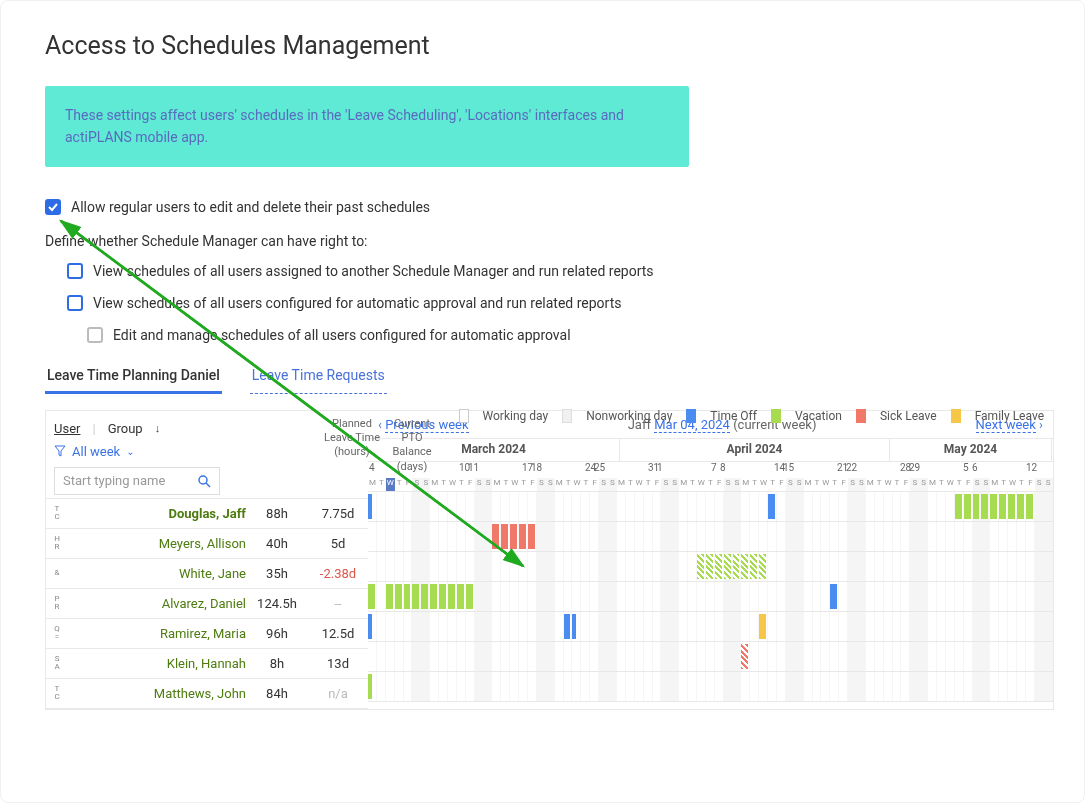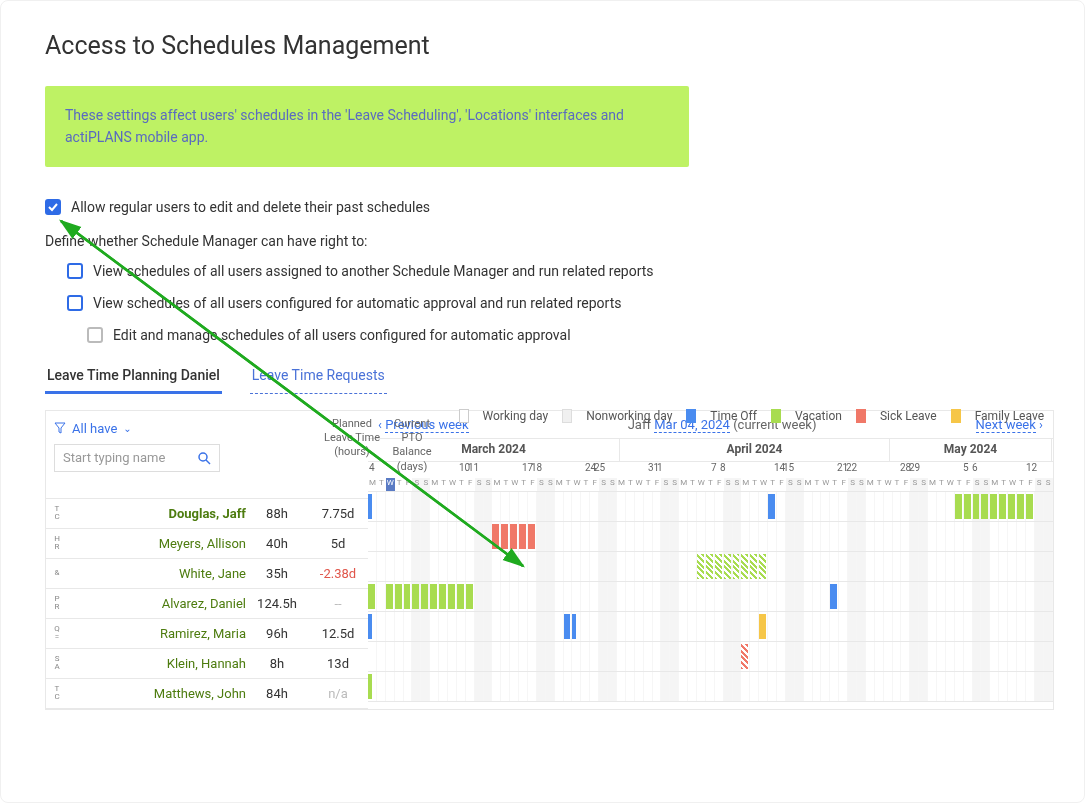--- a/index.html
+++ b/index.html
@@ -6,7 +6,7 @@
 body { font-family: -apple-system, BlinkMacSystemFont, "Segoe UI", Roboto, Arial, sans-serif; background: #fff; color: #333; font-size: 14px; }
 .page { width: 1085px; height: 803px; position: relative; padding: 30px 30px 0 44px; overflow: hidden; border: 1px solid #f0f0f0; border-radius: 8px; }
 h1 { font-size: 25px; font-weight: 400; color: #333; margin-bottom: 26px; }
-.info-banner { background: #bef264; color: #5a6bbf; padding: 18px 20px; width: 644px; font-size: 14px; line-height: 1.6; margin-bottom: 32px; border-radius: 2px; }
+.info-banner { background: #5eead4; color: #5a6bbf; padding: 18px 20px; width: 644px; font-size: 14px; line-height: 1.6; margin-bottom: 32px; border-radius: 2px; }
 .checkbox-row { display: flex; align-items: center; gap: 10px; margin-bottom: 10px; }
 .checkbox { width: 16px; height: 16px; border: 2px solid #2e6be6; border-radius: 3px; display: inline-flex; align-items: center; justify-content: center; background: #fff; cursor: pointer; flex-shrink: 0; }
 .checkbox.checked { background: #2e6be6; }

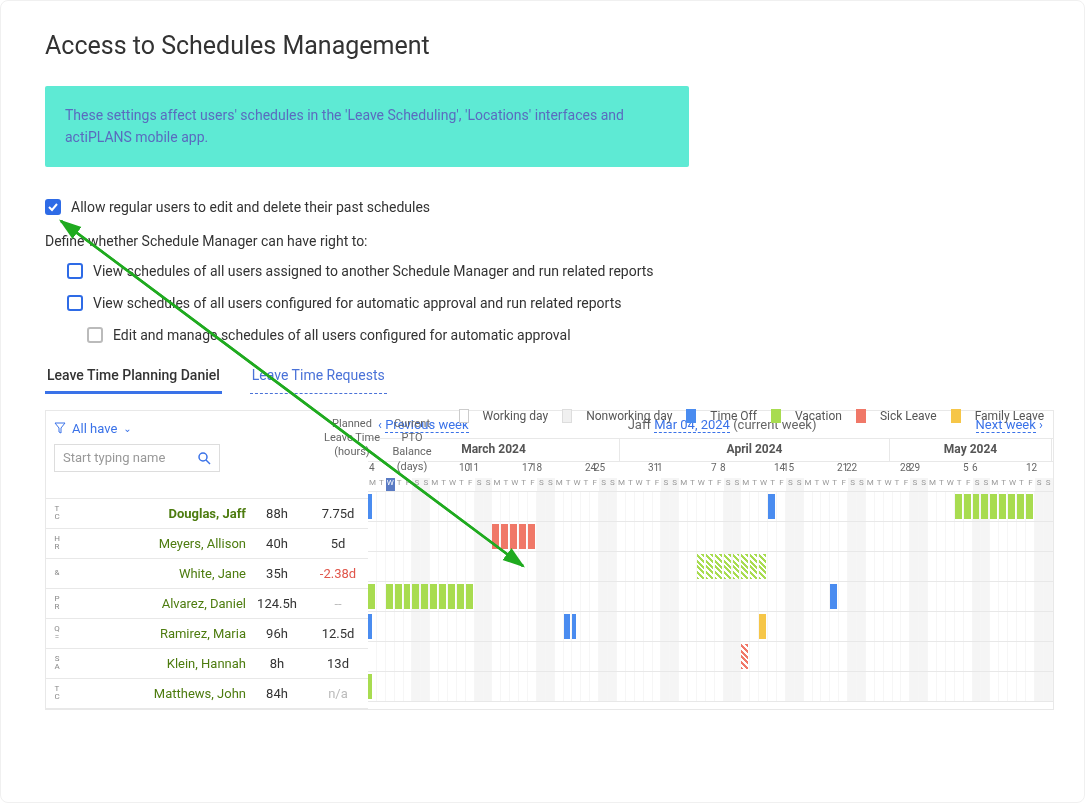--- a/index.html
+++ b/index.html
@@ -158,6 +158,12 @@
     <div class="left-panel">
       <div class="left-panel-top">
         <div class="left-header">
+          <div class="col-headers">
+            <span class="u">User</span>
+            <span style="color:#ccc">|</span>
+            <span class="g">Group</span>
+            <span class="arrow-down">↓</span>
+          </div>
           <div class="filter-row">
             <svg width="12" height="12" viewBox="0 0 12 12">
                 <path d="M1 1 L11 1 L7 6 L7 11 L5 10 L5 6 Z" fill="none" stroke="#3a72e8" stroke-width="1"></path>

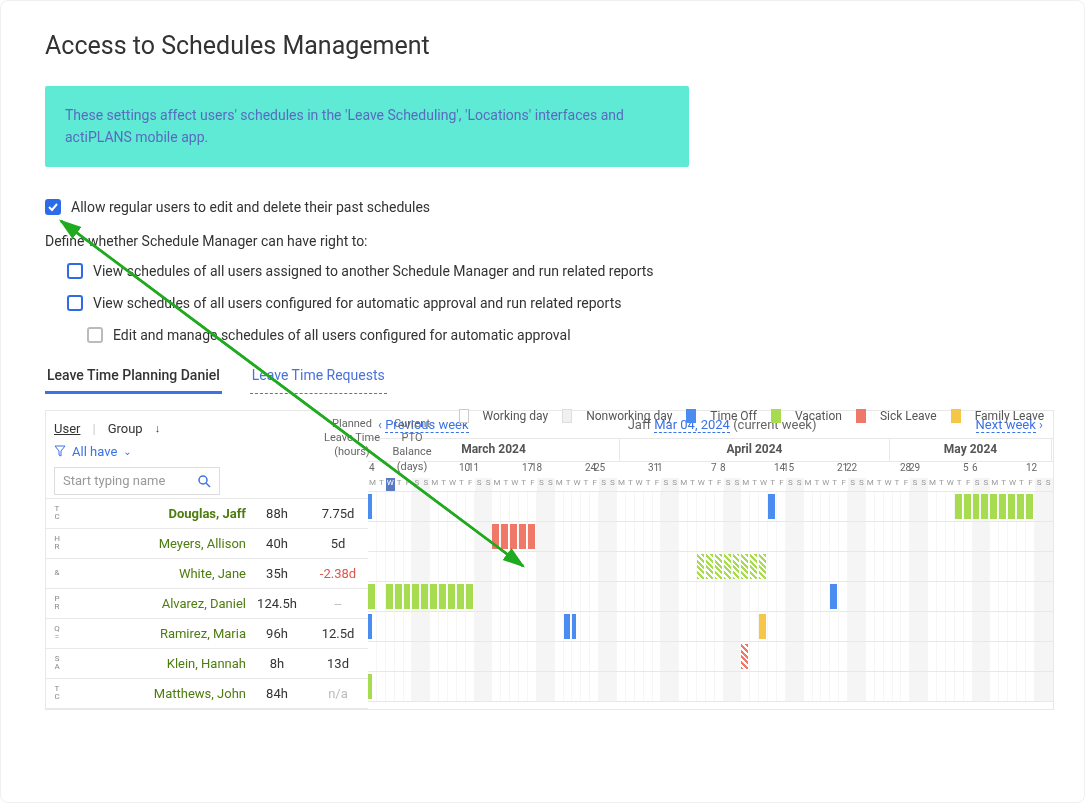--- a/index.html
+++ b/index.html
@@ -168,7 +168,7 @@
             <svg width="12" height="12" viewBox="0 0 12 12">
                 <path d="M1 1 L11 1 L7 6 L7 11 L5 10 L5 6 Z" fill="none" stroke="#3a72e8" stroke-width="1"></path>
               </svg>
-            <span>All have</span>
+            <span>All week</span>
             <span style="font-size:10px;">⌄</span>
           </div>
           <div class="search-box">

